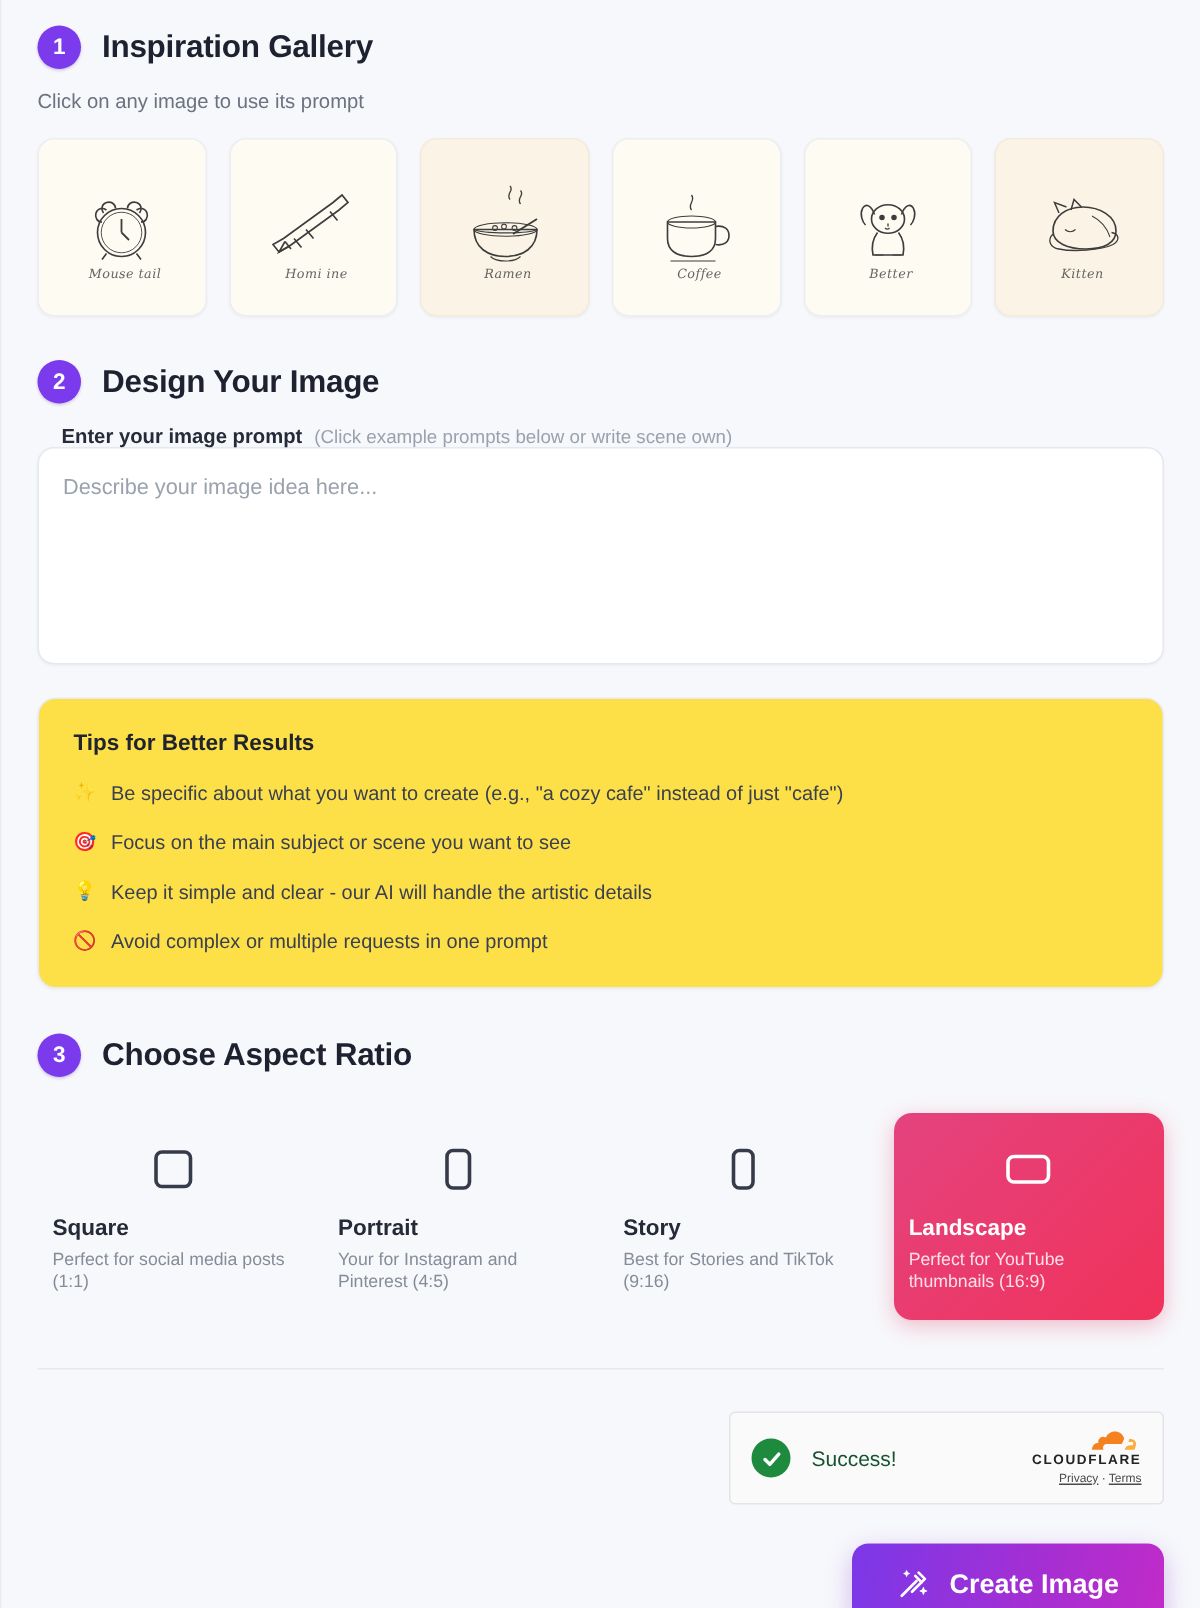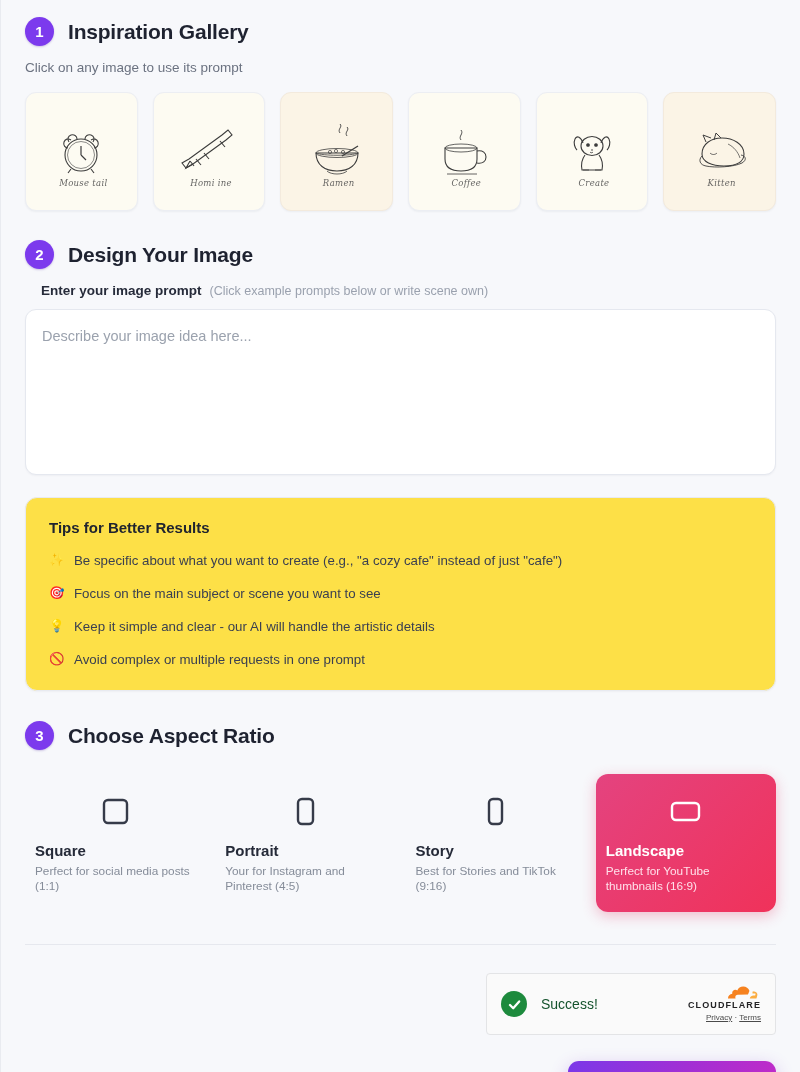--- a/index.html
+++ b/index.html
@@ -236,7 +236,7 @@
             <path d="M24 34c-3 4-4 10-3 15h20c1-5 0-11-3-15"></path>
             <path d="M22 49h6M34 49h6" stroke-width=".8"></path>
           </svg>
-          <div class="sketch-label">Create</div>
+          <div class="sketch-label">Better</div>
         </div>
 
         <div class="gal-card warm">

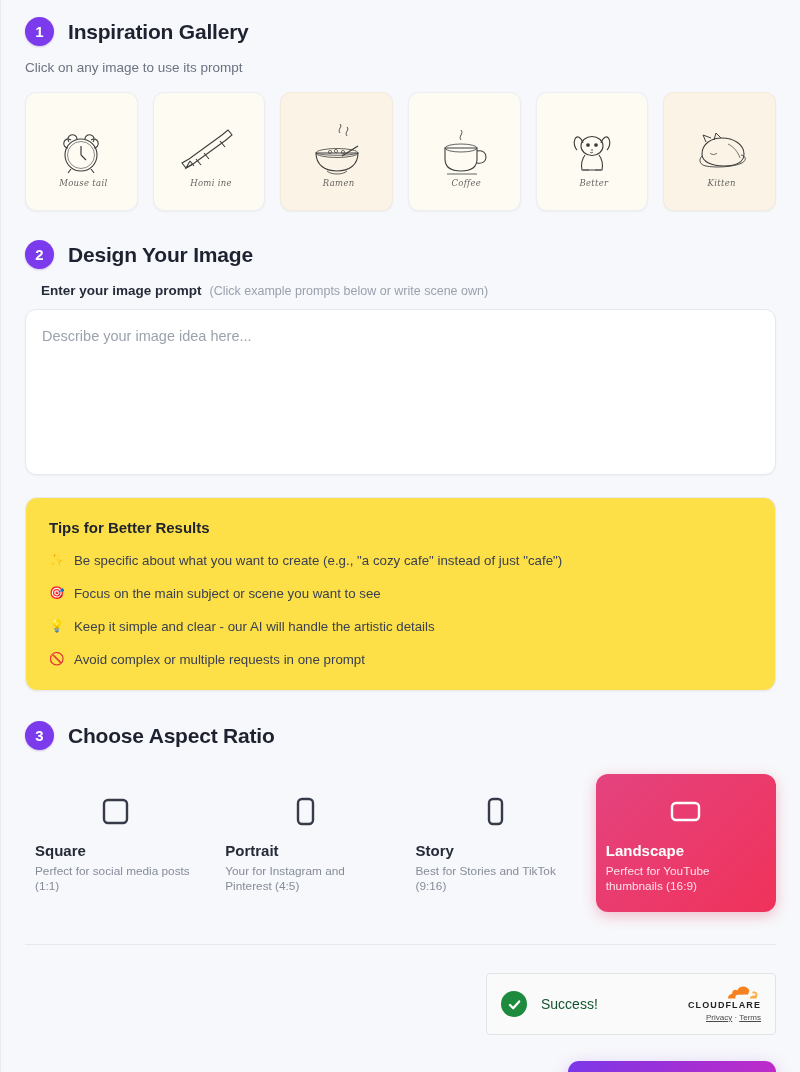--- a/index.html
+++ b/index.html
@@ -67,8 +67,7 @@
   .field-label { font-size: 13.5px; font-weight: 700; color: #262b3a; margin-left: 16px; }
   .field-hint { font-size: 12.5px; color: #9aa1ae; }
   .prompt-box {
-    margin-top: 11px;
-    height: 166px;
+    height: 145px;
     background: #fff;
     border: 1px solid #e5e8ef;
     border-radius: 11px;

